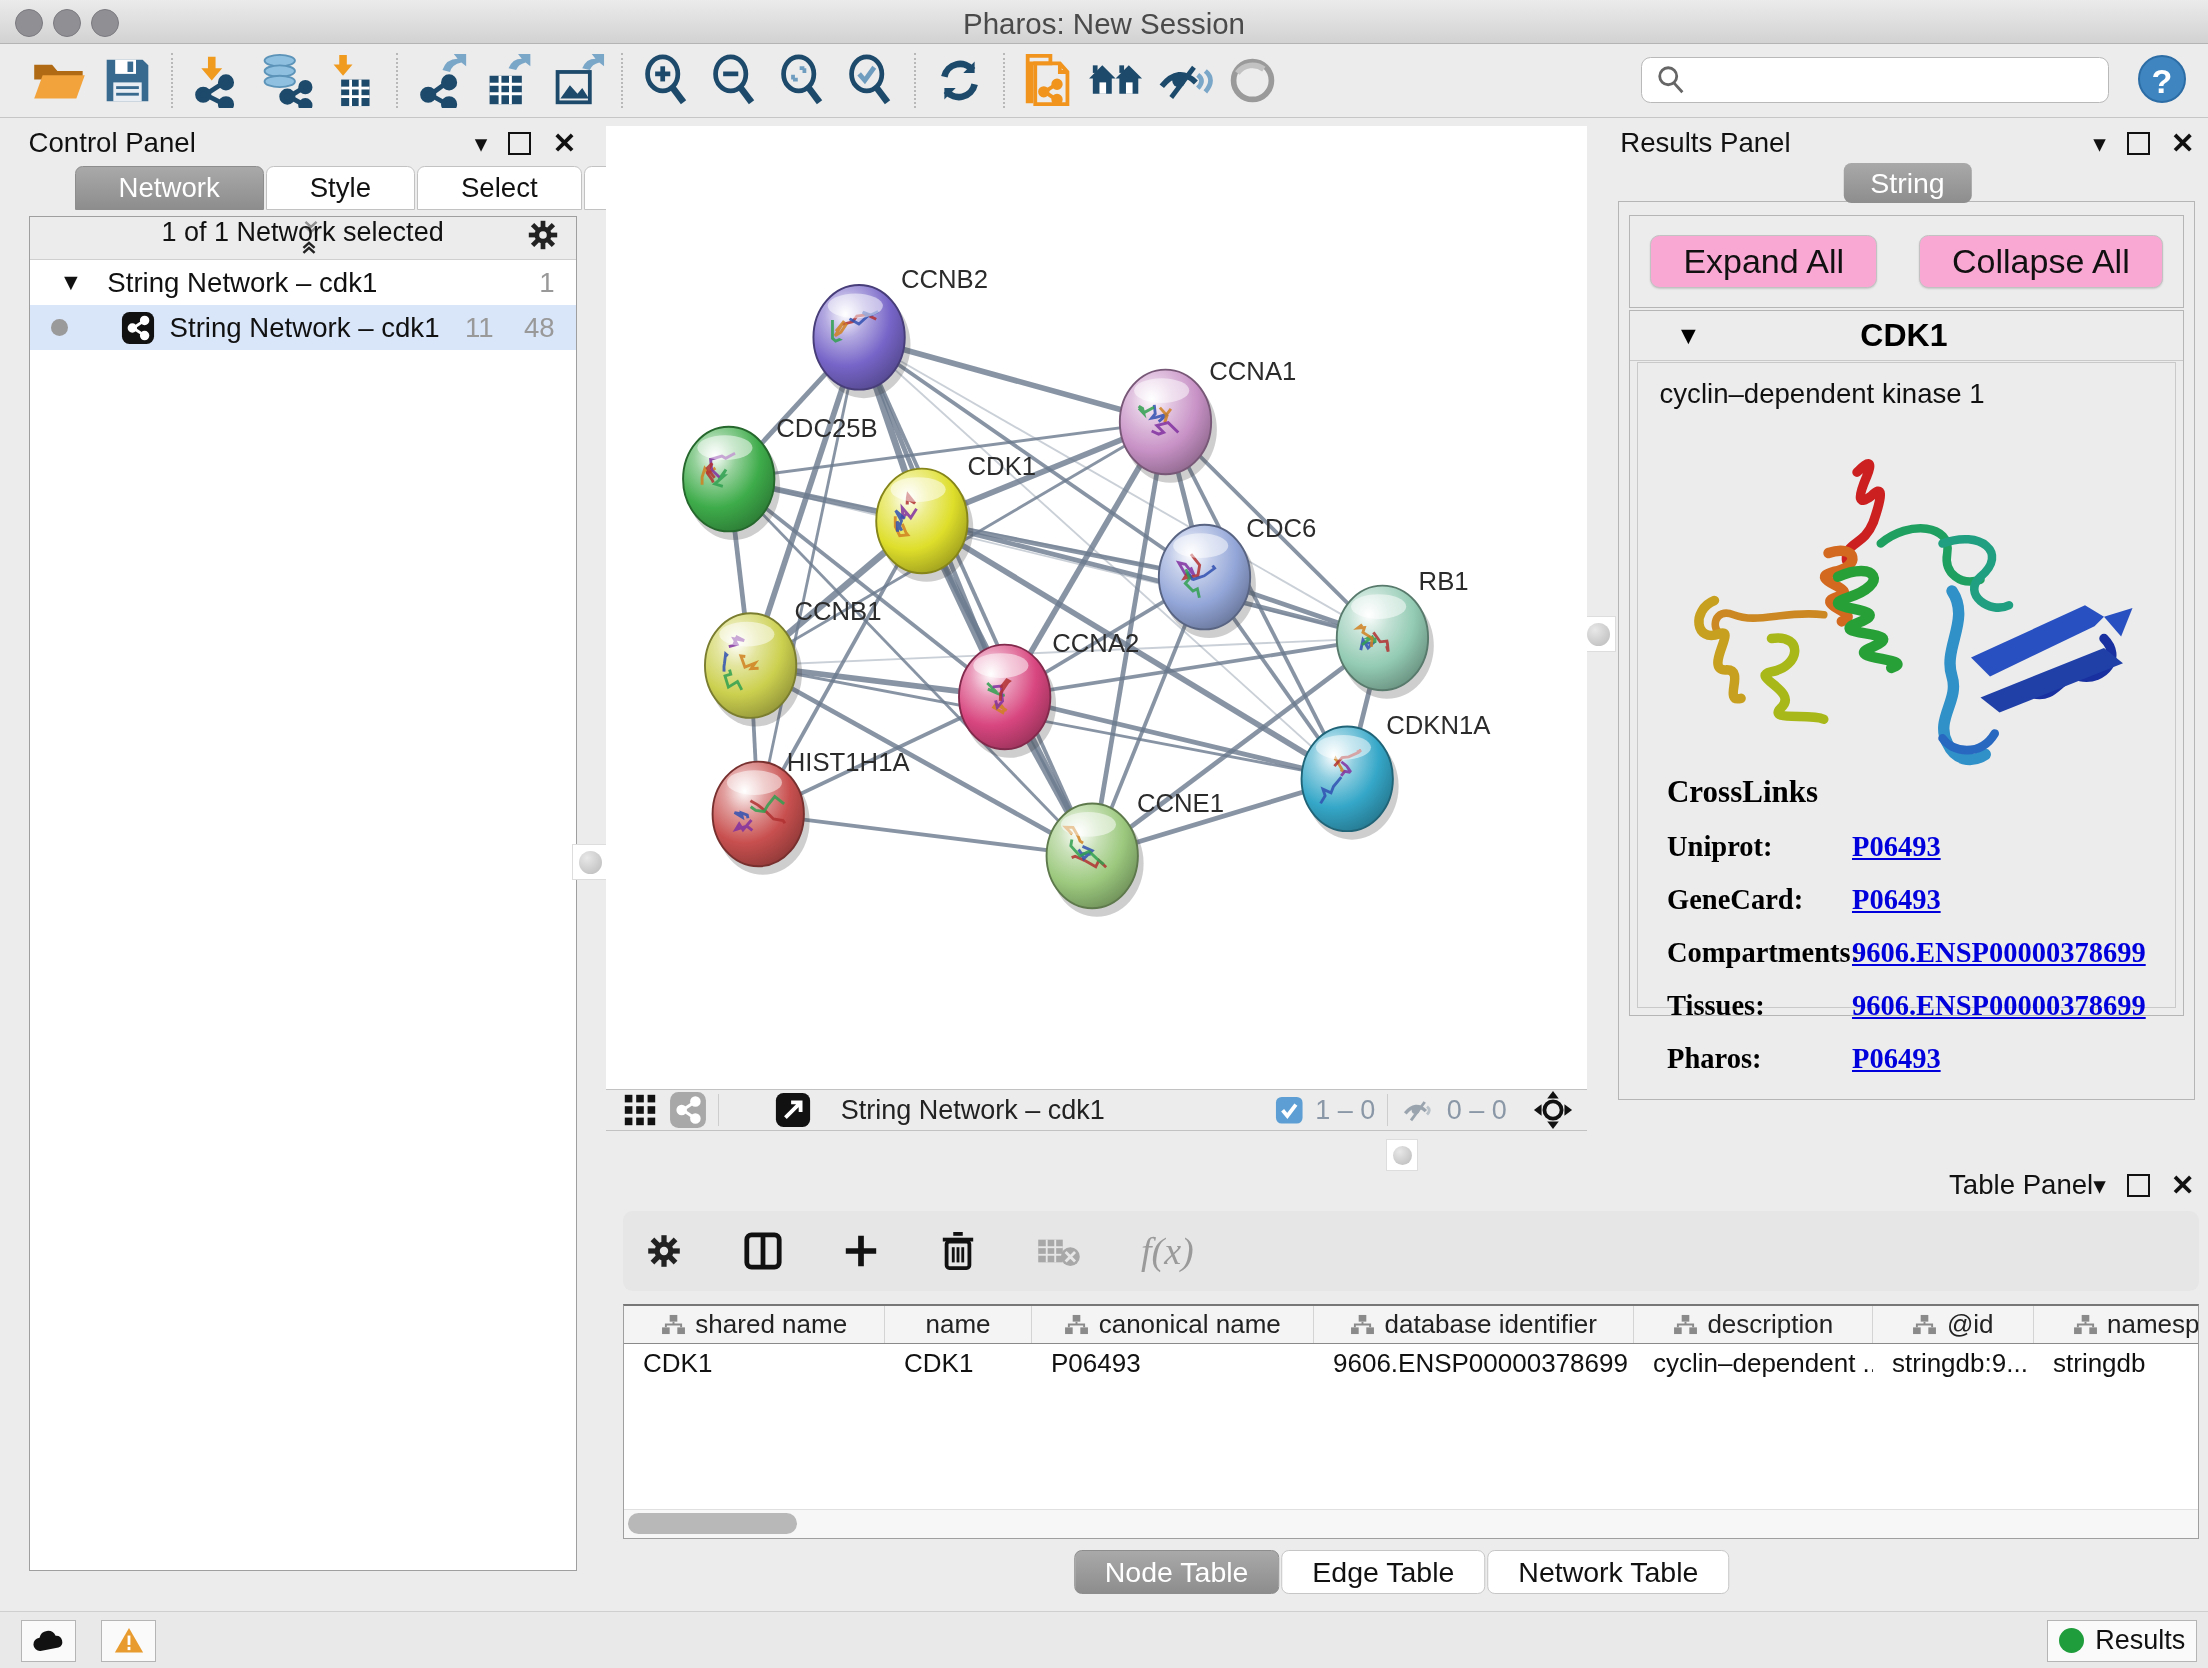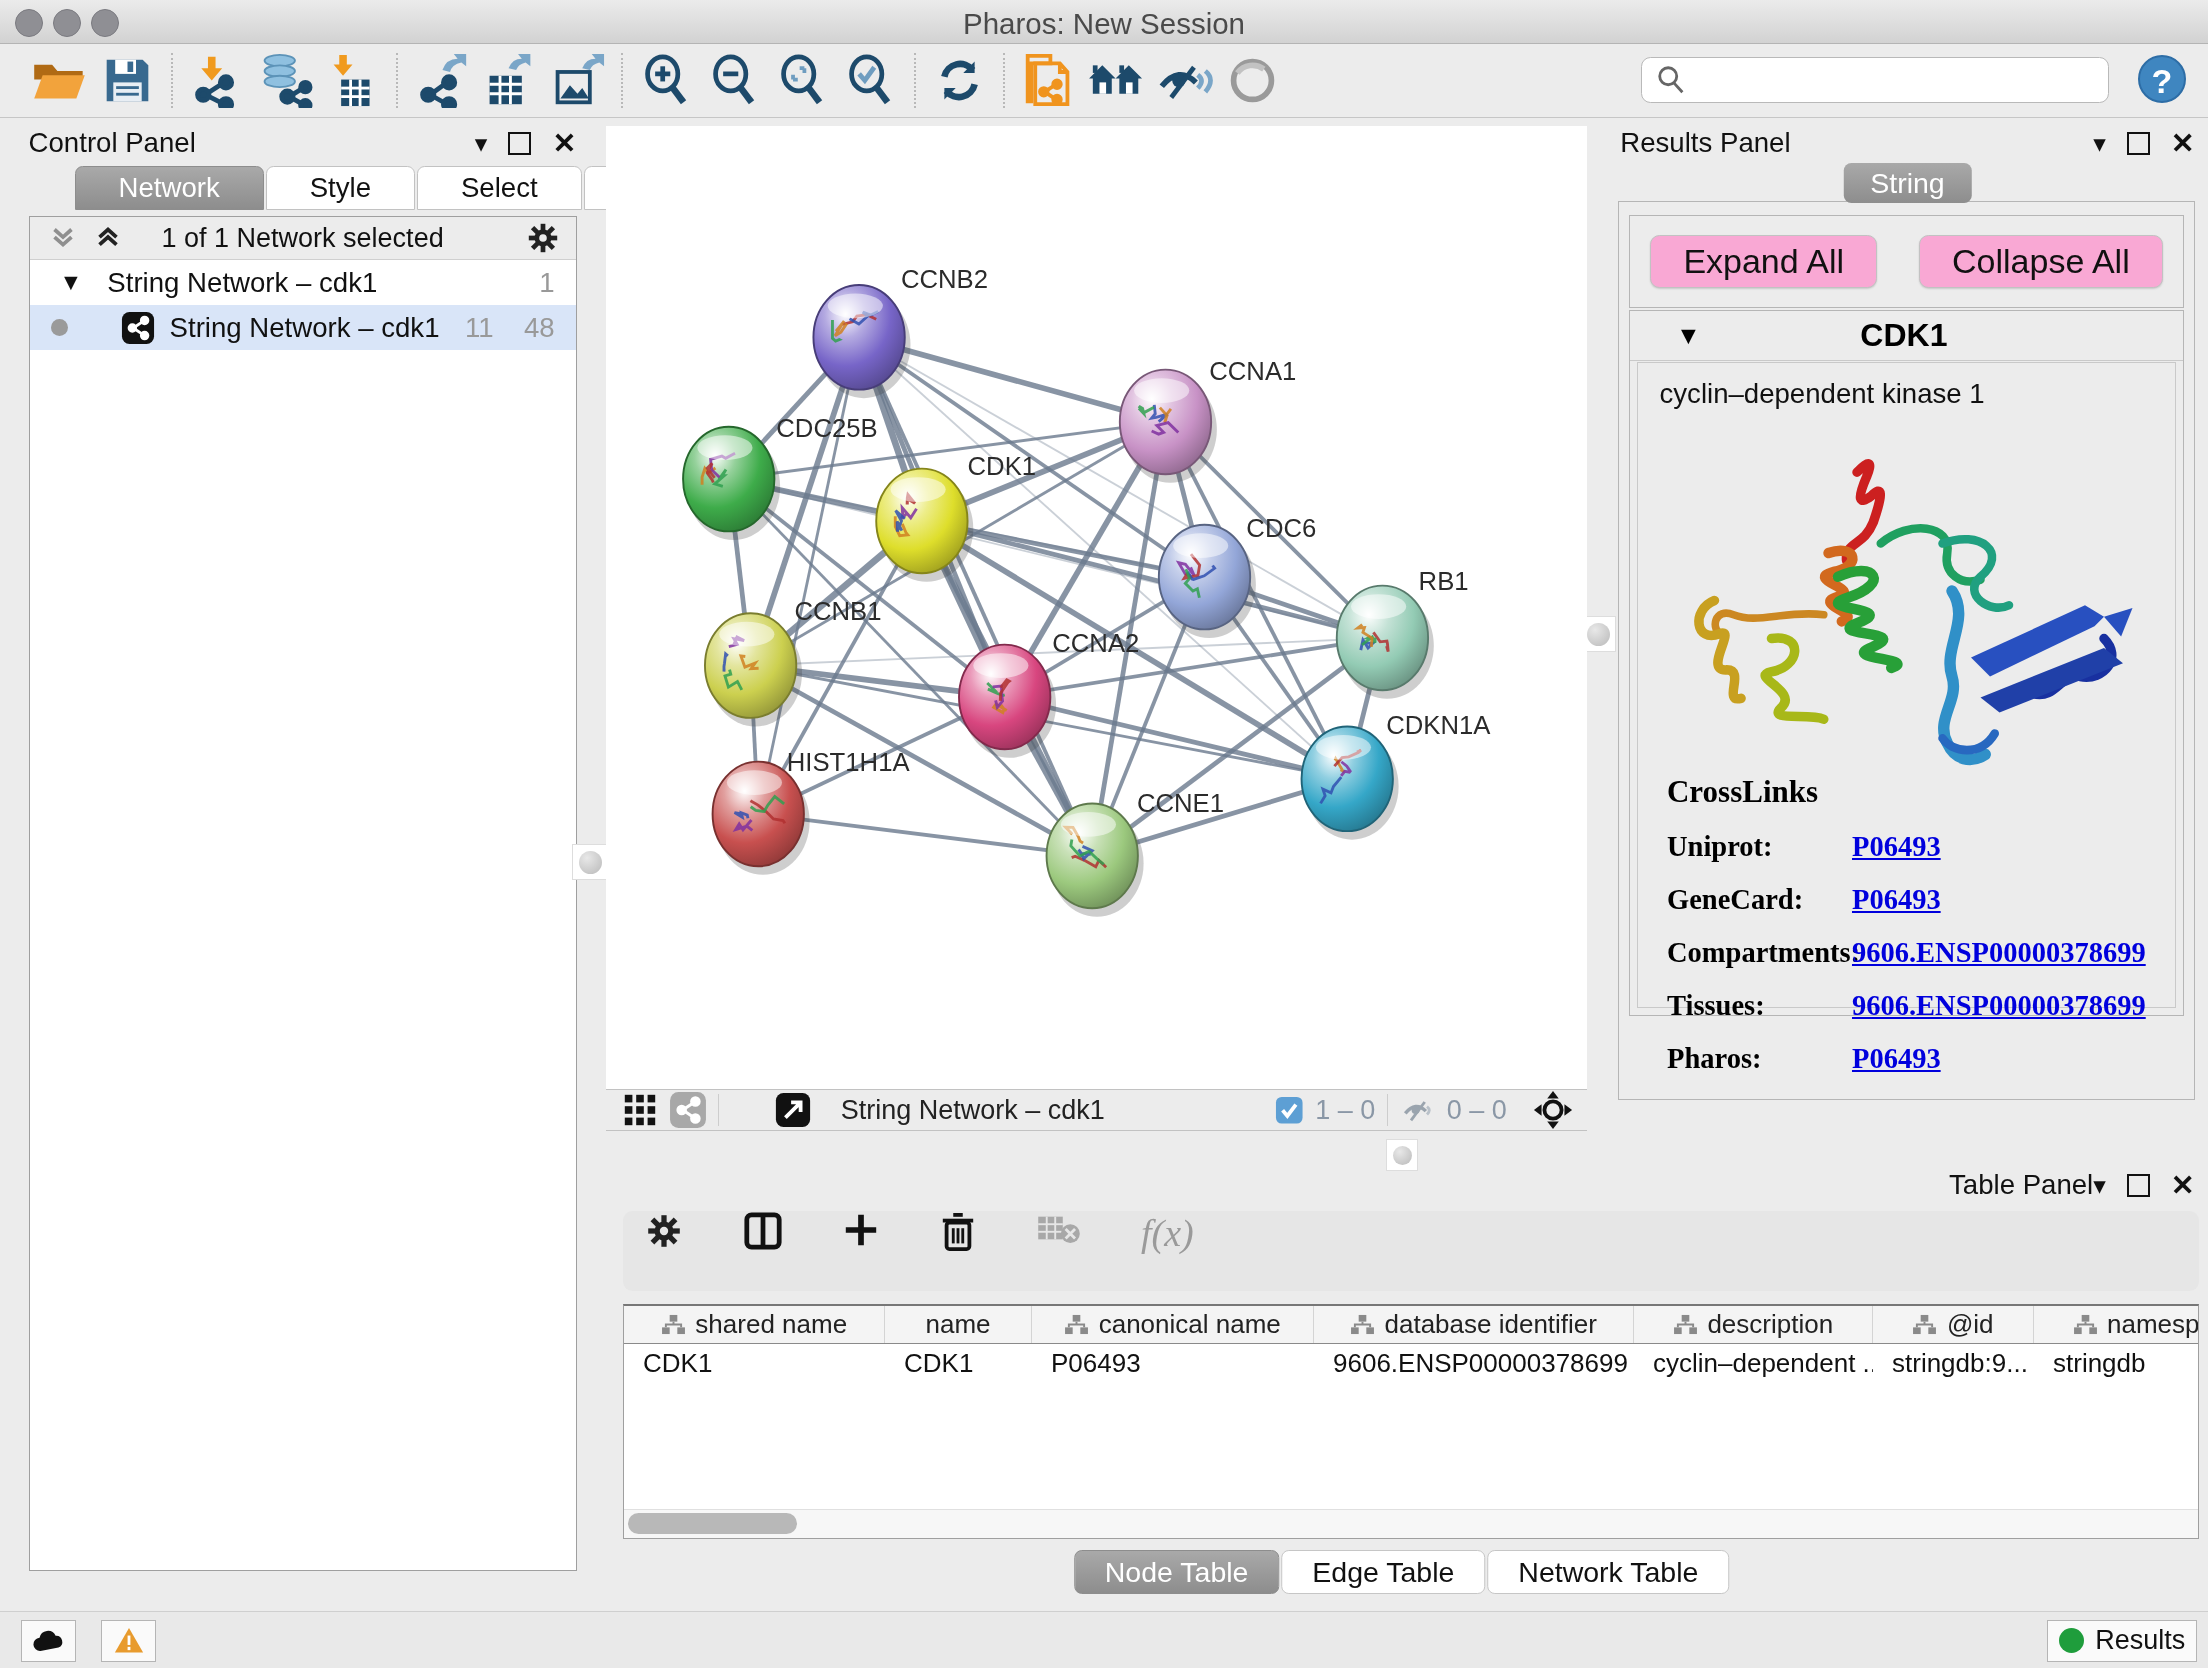--- a/index.html
+++ b/index.html
@@ -28,7 +28,7 @@
   .tab-btn{height:42px;padding:0 43px;background:#fff;border:1px solid #c2c2c2;font-size:27.6px;display:flex;align-items:center;border-radius:7.6px 7.6px 0 0;margin-right:1.9px;color:#111;}
   .tab-btn.active{background:linear-gradient(#a9a9a9,#8d8d8d);color:#fff;border-color:#8d8d8d;}
   .cp-box{position:absolute;left:21px;top:99px;width:546px;bottom:40px;background:#fff;border:1.9px solid #9f9f9f;}
-  .cp-toolbar{height:42px;background:#ececec;border-bottom:1px solid #cfcfcf;display:flex;align-items:center;position:relative;}
+  .cp-toolbar{height:42px;background:#ececec;border-bottom:1px solid #cfcfcf;display:flex;align-items:center;position:relative;flex-direction:column;}
   .cp-status{position:absolute;left:0;right:0;text-align:center;font-size:27px;color:#111;}
   .net-row{height:45px;display:flex;align-items:center;font-size:27.6px;color:#111;position:relative;}
   .net-row .count{position:absolute;color:#999;}

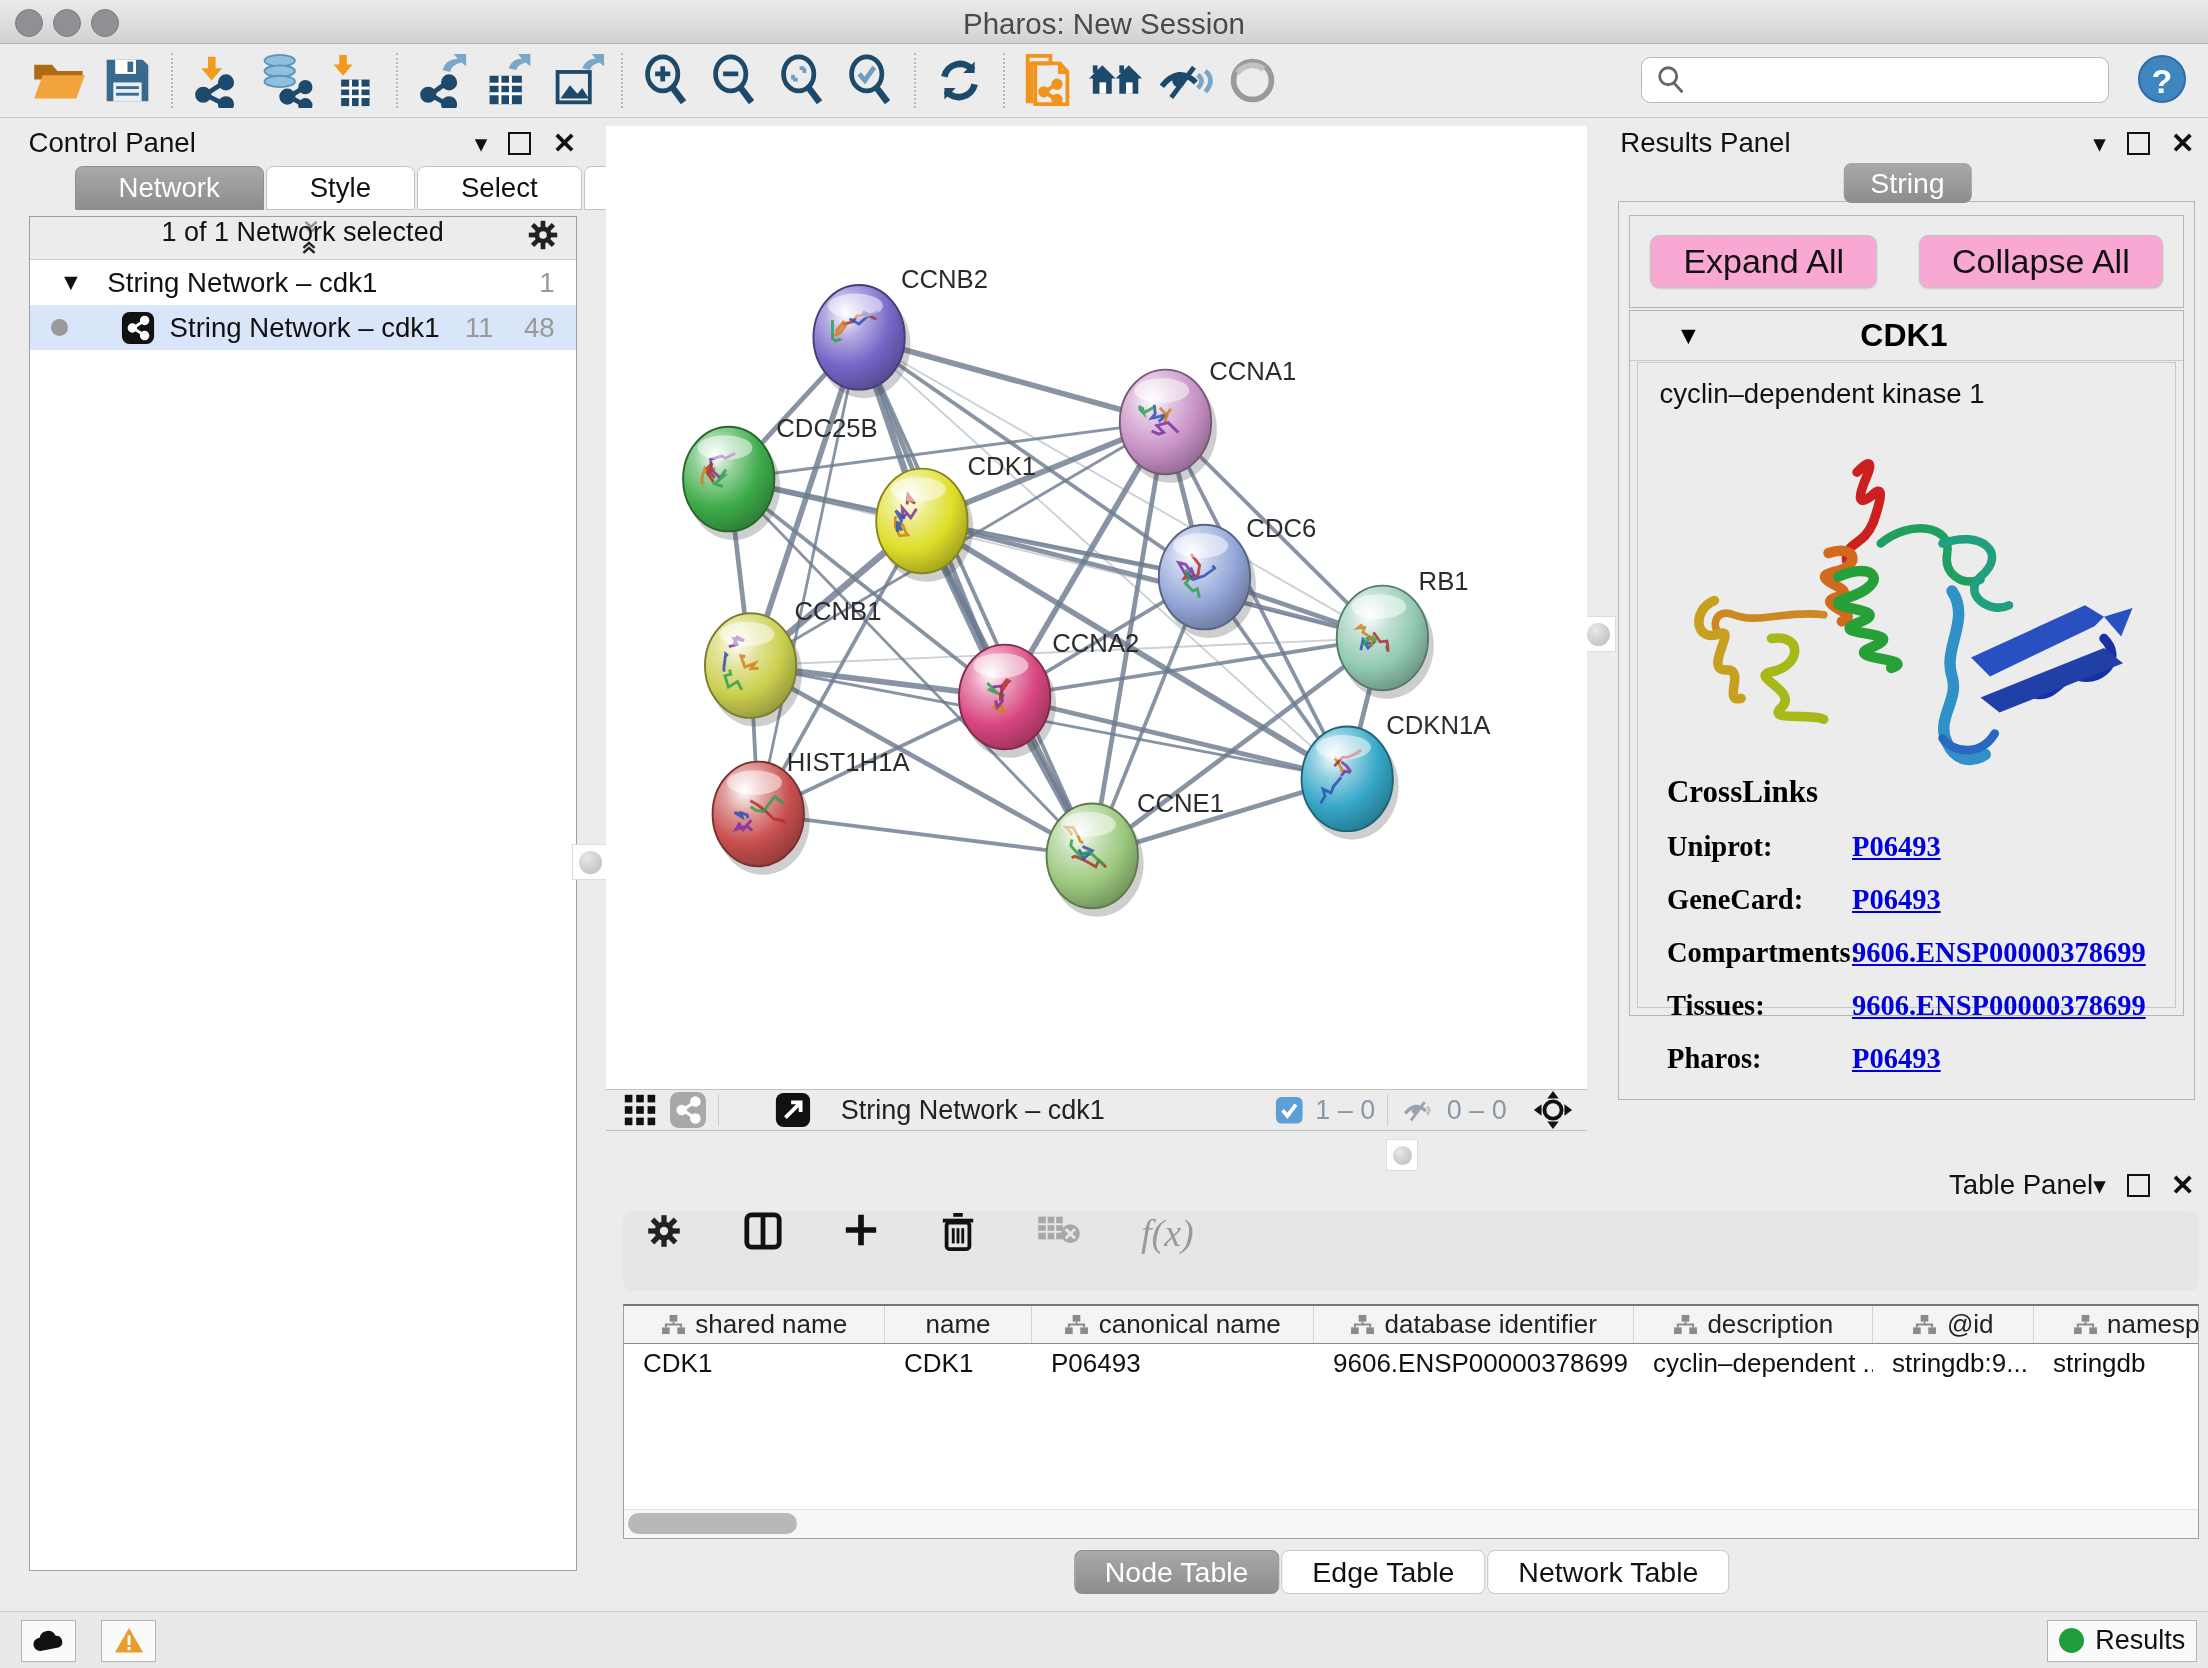--- a/index.html
+++ b/index.html
@@ -61,7 +61,7 @@
   
   .table-panel{position:absolute;left:597px;top:1165px;width:1611px;height:446px;}
   .tp-header{position:absolute;left:30px;right:13.3px;top:3.8px;display:flex;justify-content:flex-end;align-items:center;}
-  .tp-toolbar{position:absolute;left:26px;right:9.5px;top:46px;height:80px;background:#e6e6e6;border-radius:9.5px;display:flex;padding-left:21px;gap:59px;}
+  .tp-toolbar{position:absolute;left:26px;right:9.5px;top:46px;height:80px;background:#e6e6e6;border-radius:9.5px;display:flex;align-items:center;padding-left:21px;gap:59px;}
   .tp-table{position:absolute;left:26px;right:9.5px;top:139px;bottom:72px;background:#fff;border:1.9px solid #9f9f9f;border-top:2.9px solid #777;overflow:hidden;}
   .tt-headrow{display:flex;height:37px;background:#f4f4f4;border-bottom:1.9px solid #8a8a8a;}
   .tt-hcell{display:flex;align-items:center;justify-content:center;gap:9.5px;font-size:26px;color:#222;border-right:1px solid #d4d4d4;box-sizing:border-box;flex:0 0 auto;overflow:hidden;white-space:nowrap;}

